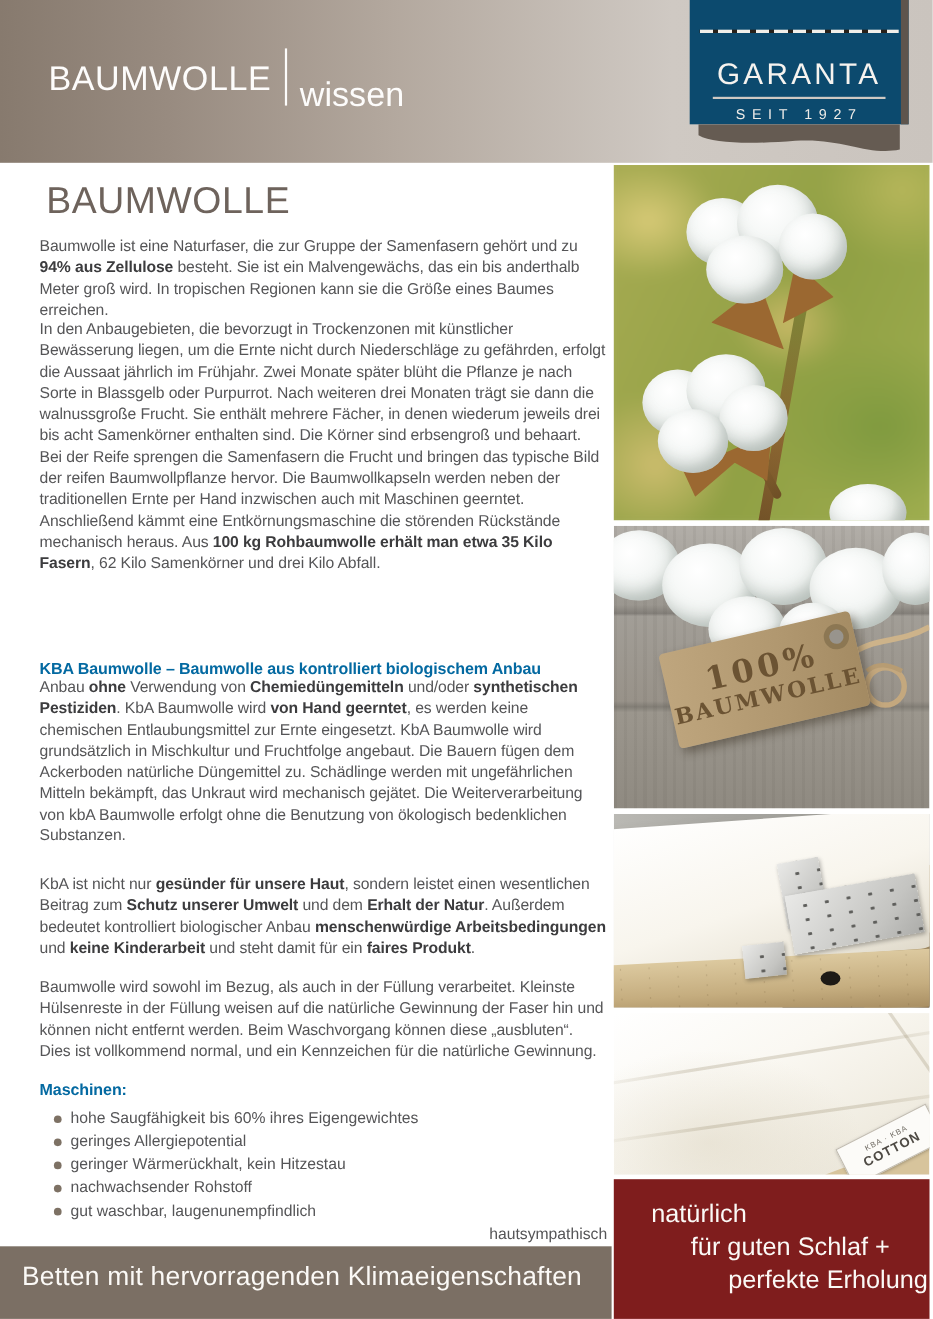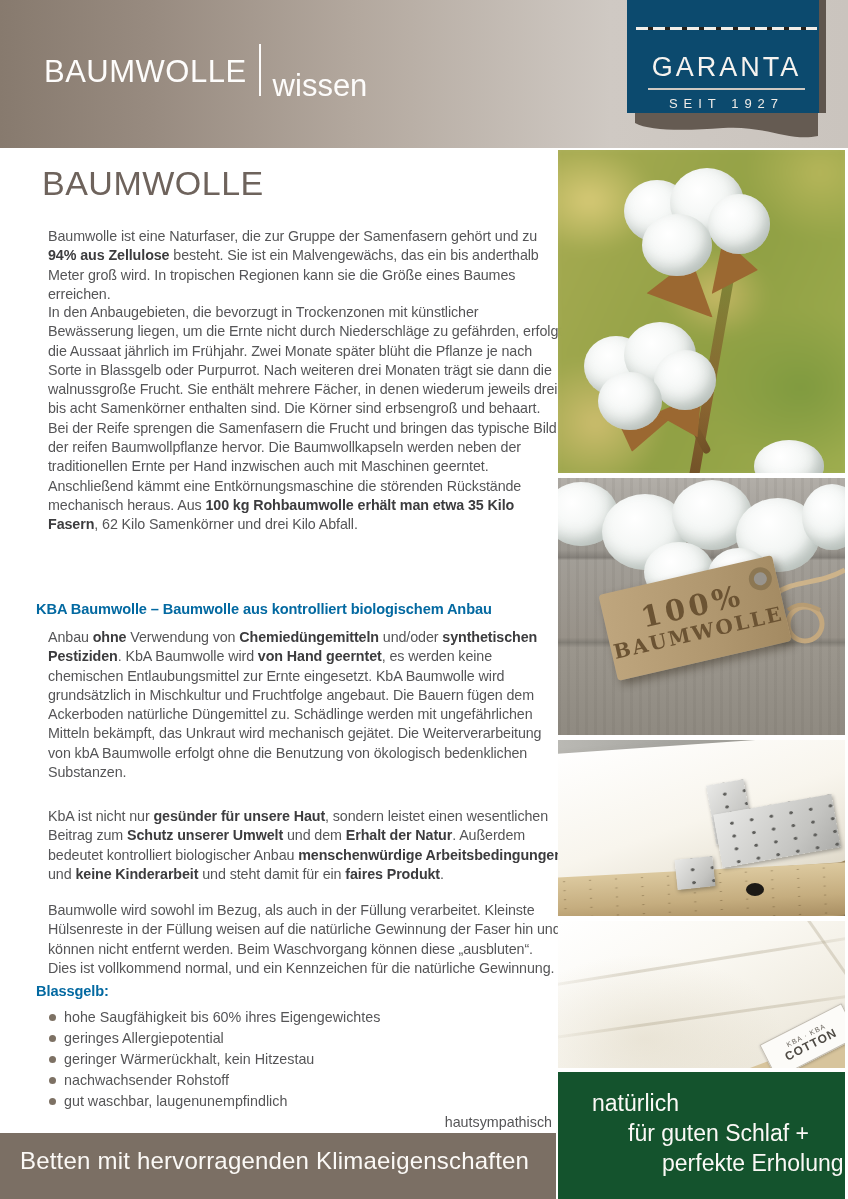--- a/index.html
+++ b/index.html
@@ -29,7 +29,7 @@
   
   .h1{position:absolute;left:42px;top:164px;font-size:34px;font-weight:400;
       color:#6e635c;letter-spacing:0.5px;margin:0;}
-  .body-p{position:absolute;left:36px;width:516px;margin:12px;font-size:14.3px;
+  .body-p{position:absolute;left:36px;width:516px;margin:0;font-size:14.3px;
       line-height:19.3px;color:#555557;letter-spacing:-0.1px;}
   .body-p b{color:#3c3c3e;}
   .p1{top:215px;} .p2{top:291px;} .p3{top:535px;} .p4{top:616px;}

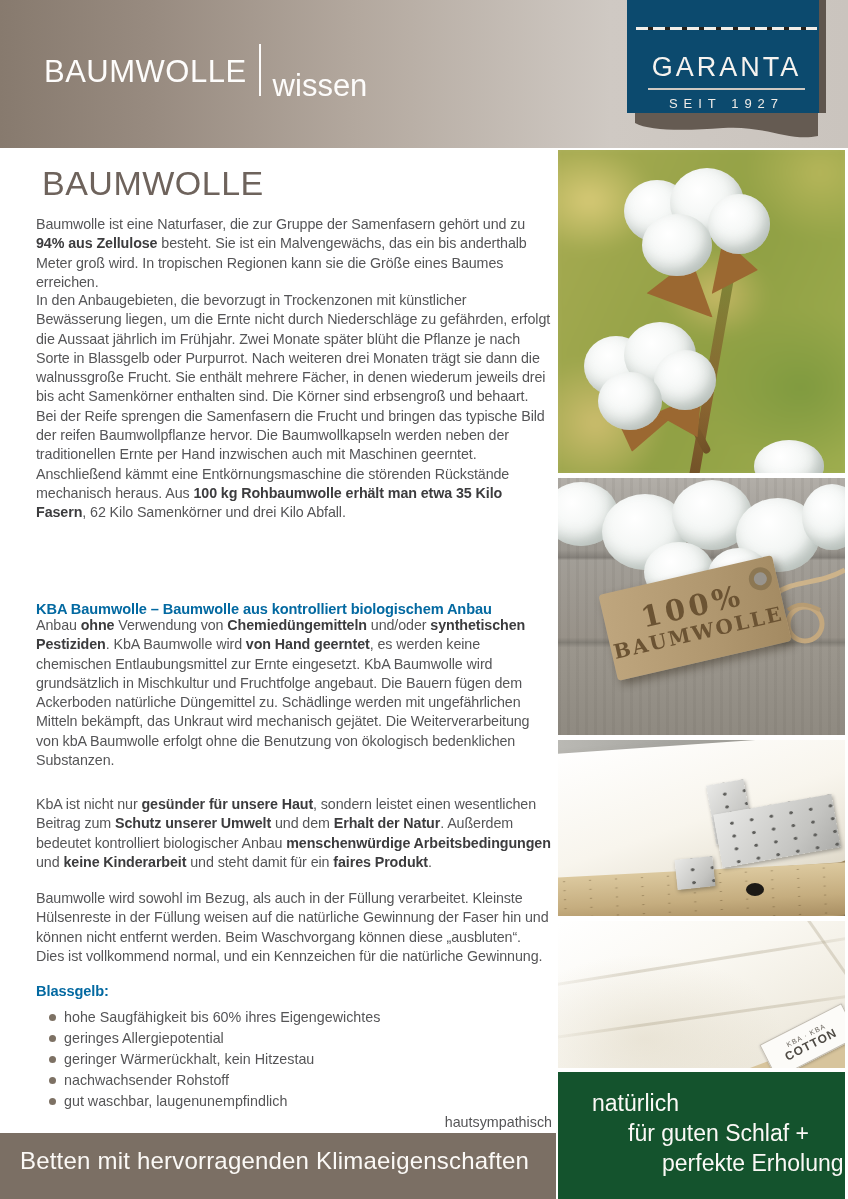--- a/index.html
+++ b/index.html
@@ -164,7 +164,7 @@
   <p class="body-p p4"><span>Anbau </span><b>ohne</b><span> Verwendung von </span><b>Chemiedüngemitteln</b><span> und/oder </span><b>synthetischen Pestiziden</b><span>. KbA Baumwolle wird </span><b>von Hand geerntet</b><span>, es werden keine chemischen Entlaubungsmittel zur Ernte eingesetzt. KbA Baumwolle wird grundsätzlich in Mischkultur und Fruchtfolge angebaut. Die Bauern fügen dem Ackerboden natürliche Düngemittel zu. Schädlinge werden mit ungefährlichen Mitteln bekämpft, das Unkraut wird mechanisch gejätet. Die Weiterverarbeitung von kbA Baumwolle erfolgt ohne die Benutzung von ökologisch bedenklichen Substanzen.</span></p>
   <p class="body-p p5"><span>KbA ist nicht nur </span><b>gesünder für unsere Haut</b><span>, sondern leistet einen wesentlichen Beitrag zum </span><b>Schutz unserer Umwelt</b><span> und dem </span><b>Erhalt der Natur</b><span>. Außerdem bedeutet kontrolliert biologischer Anbau </span><b>menschenwürdige Arbeitsbedingungen</b><span> und </span><b>keine Kinderarbeit</b><span> und steht damit für ein </span><b>faires Produkt</b><span>.</span></p>
   <p class="body-p p6"><span>Baumwolle wird sowohl im Bezug, als auch in der Füllung verarbeitet. Kleinste Hülsenreste in der Füllung weisen auf die natürliche Gewinnung der Faser hin und können nicht entfernt werden. Beim Waschvorgang können diese „ausbluten“. Dies ist vollkommend normal, und ein Kennzeichen für die natürliche Gewinnung.</span></p>
-  <p class="sub-head funktion-head">Blassgelb:</p>
+  <p class="sub-head funktion-head">Maschinen:</p>
   <ul class="bullets">
     <li>hohe Saugfähigkeit bis 60% ihres Eigengewichtes</li>
     <li>geringes Allergiepotential</li>

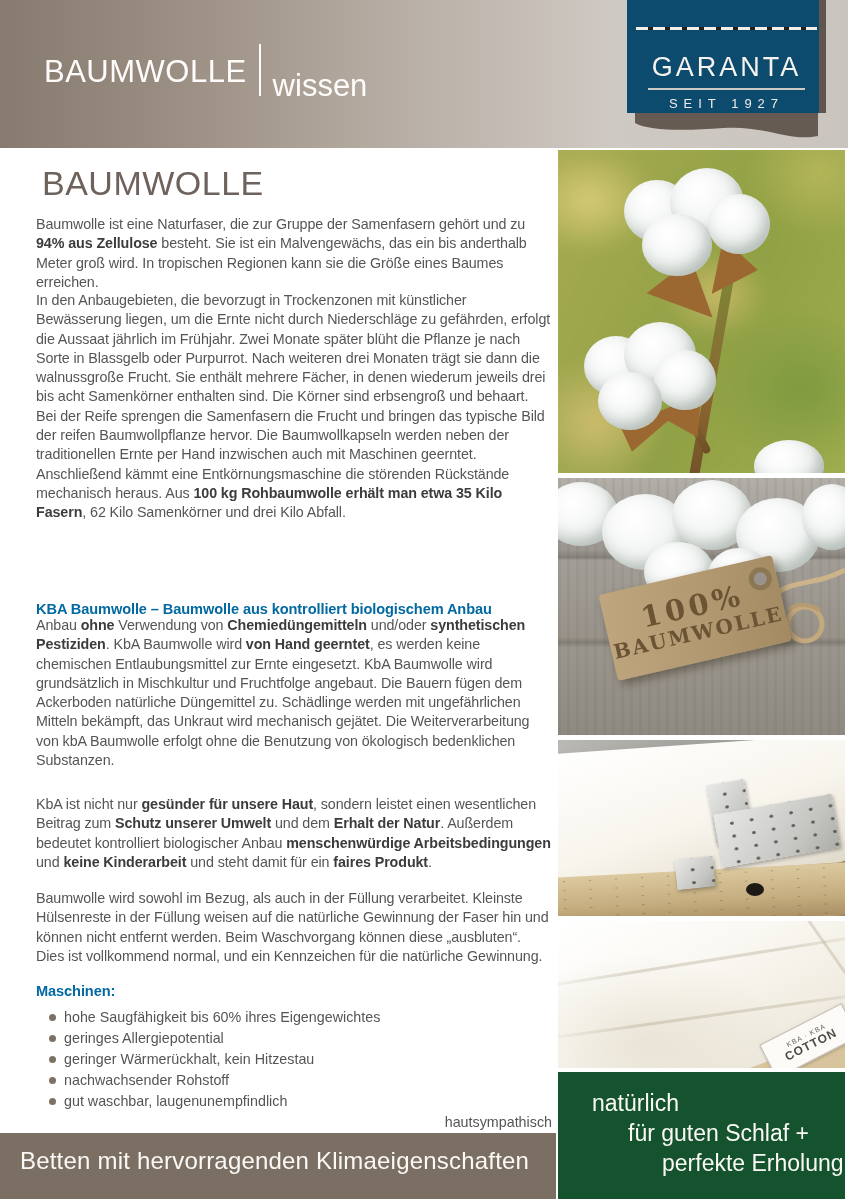--- a/index.html
+++ b/index.html
@@ -129,7 +129,7 @@
   
   .footer-left{position:absolute;left:0;top:1133px;width:556px;height:66px;background:#7b6f64;
     color:#fbf9f6;font-size:24px;letter-spacing:0.2px;padding:14px 0 0 20px;box-sizing:border-box;}
-  .footer-right{position:absolute;left:558px;top:1072px;width:287px;height:127px;background:#14532d;
+  .footer-right{position:absolute;left:558px;top:1072px;width:287px;height:127px;background:#7f1d1d;
     color:#fbf9f6;font-size:23px;line-height:30px;padding-top:16px;box-sizing:border-box;}
   .claim-1{padding-left:34px;} .claim-2{padding-left:70px;} .claim-3{padding-left:104px;}
 </style>

